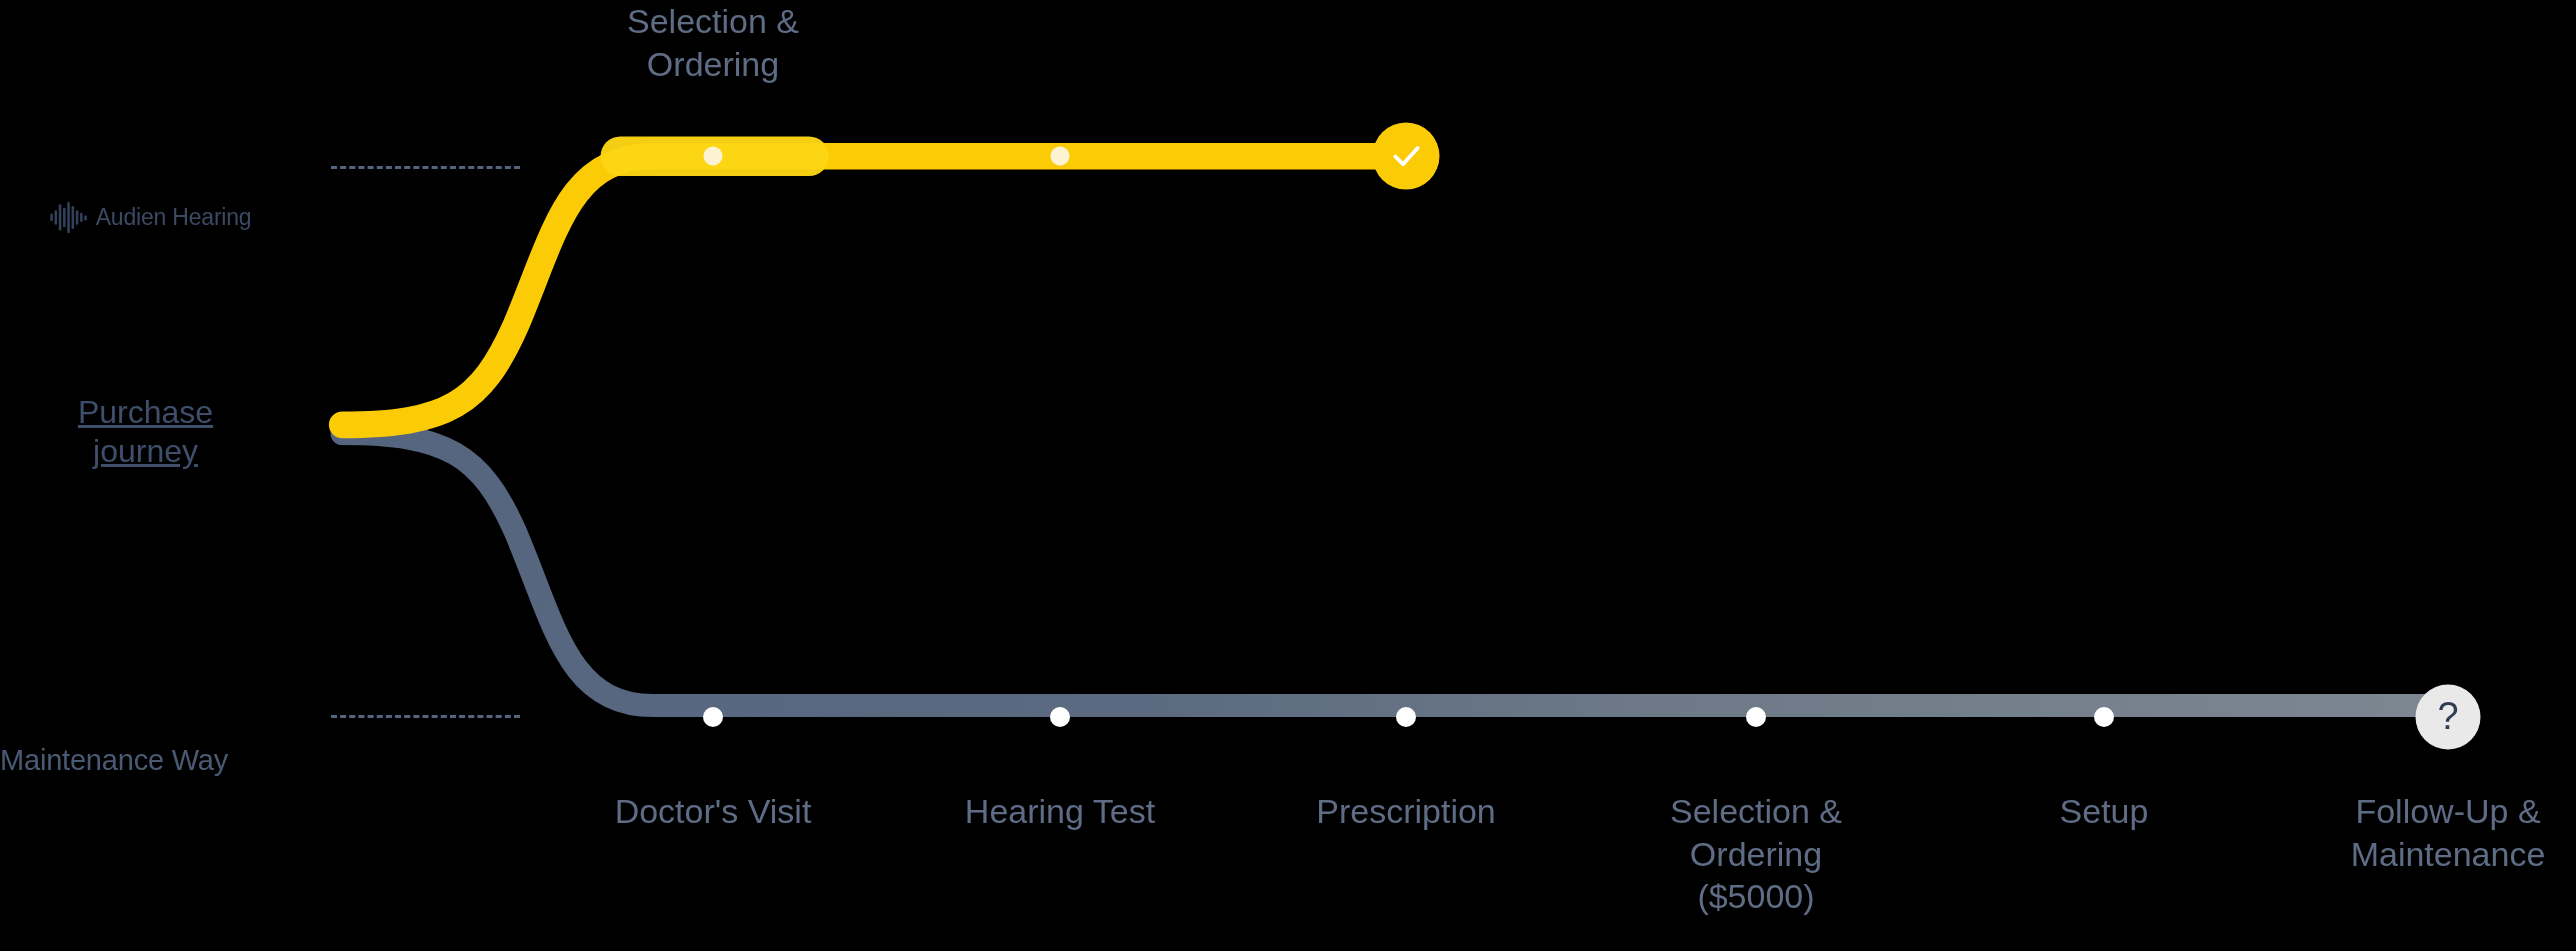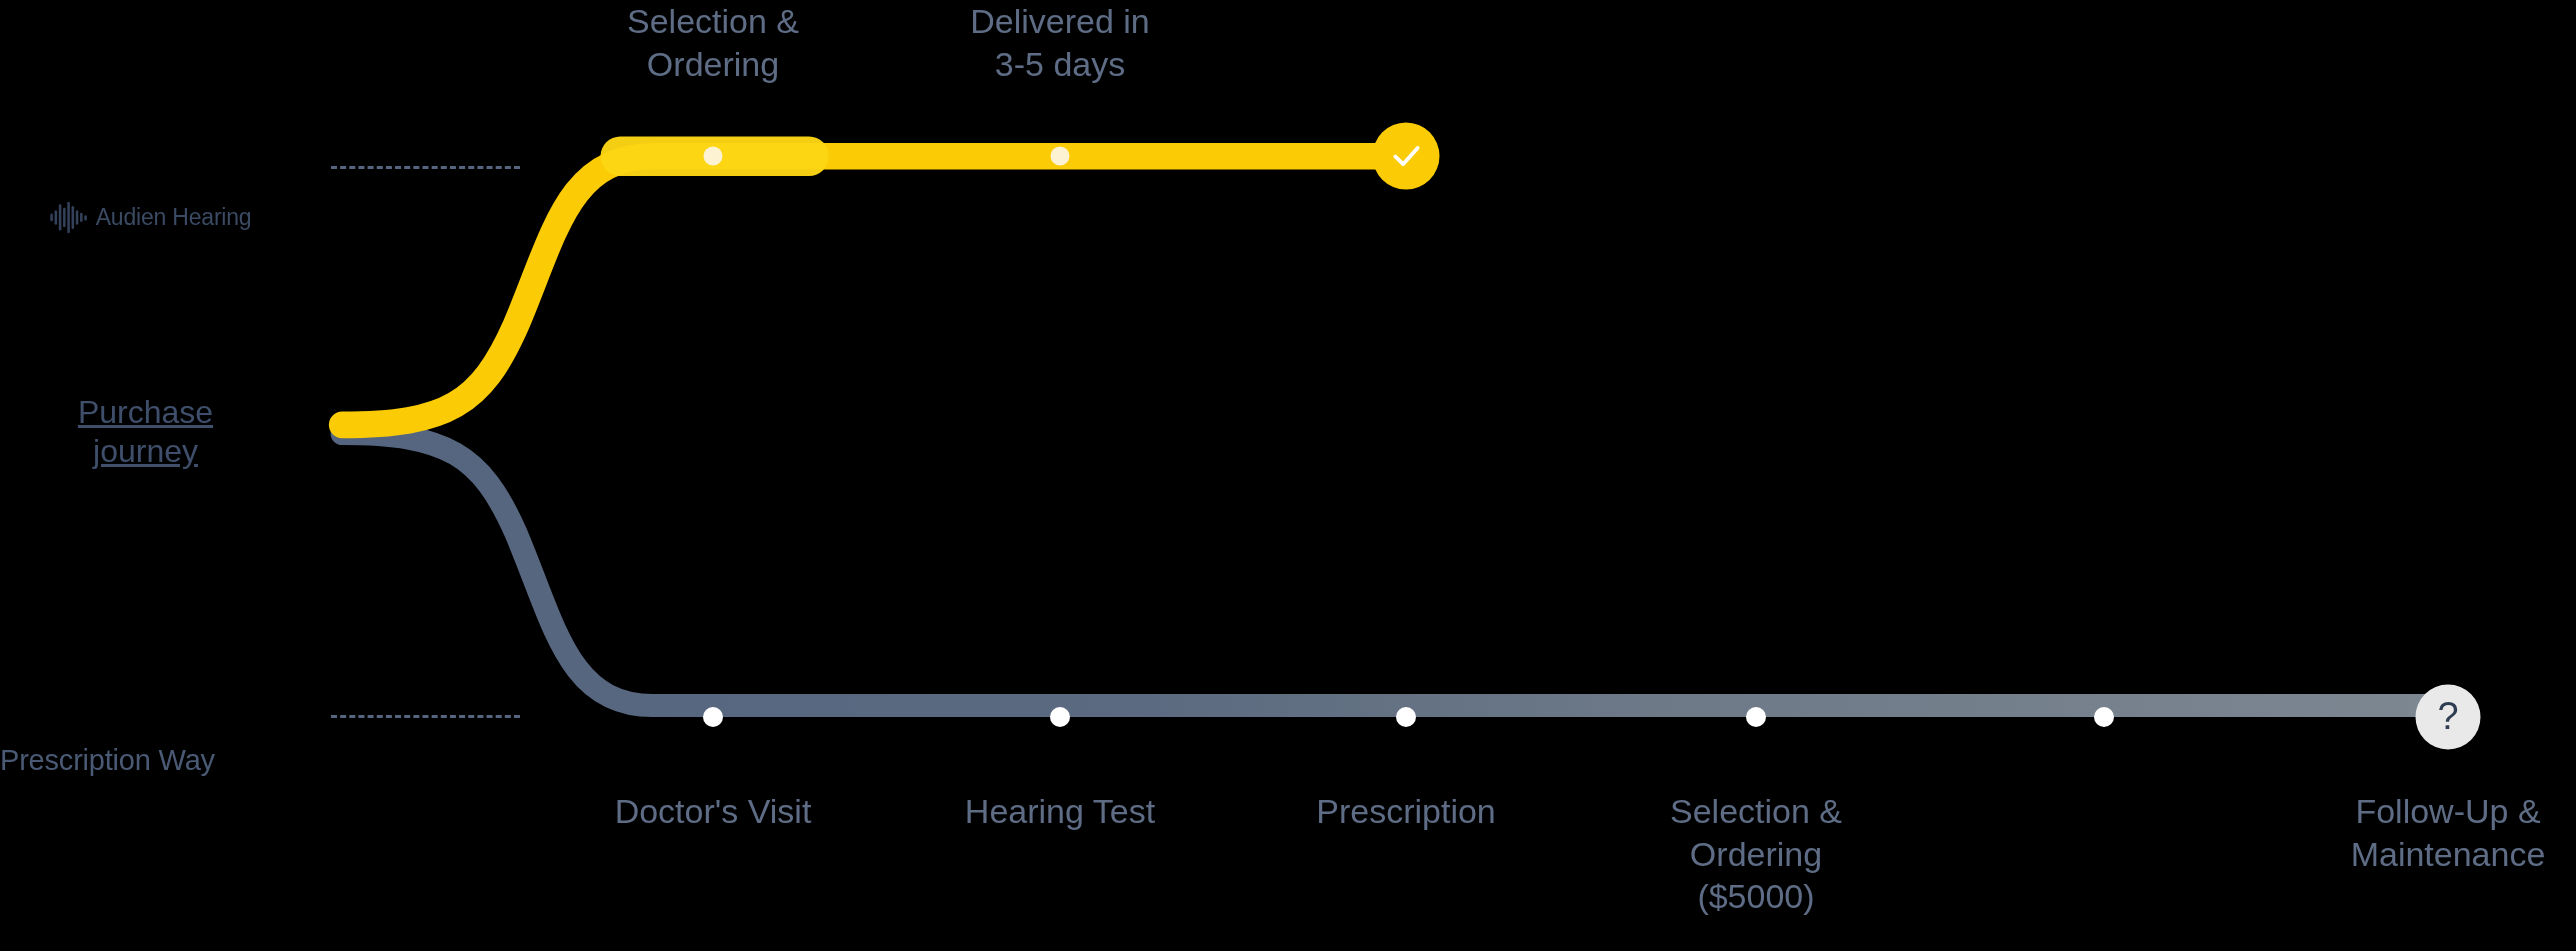--- a/index.html
+++ b/index.html
@@ -214,8 +214,6 @@
 
   <div class="step-caption top" style="left:713px;  top:0px;  width:283px;">Selection &amp;
 Ordering</div>
-  <div class="step-caption top" style="left:1060px; top:0px;  width:283px;">Delivered in
-3-5 days</div>
 
   <div class="step-caption bottom" style="left:713px;  top:790px; width:309px;">Doctor's Visit</div>
   <div class="step-caption bottom" style="left:1406px; top:790px; width:309px;">Prescription</div>

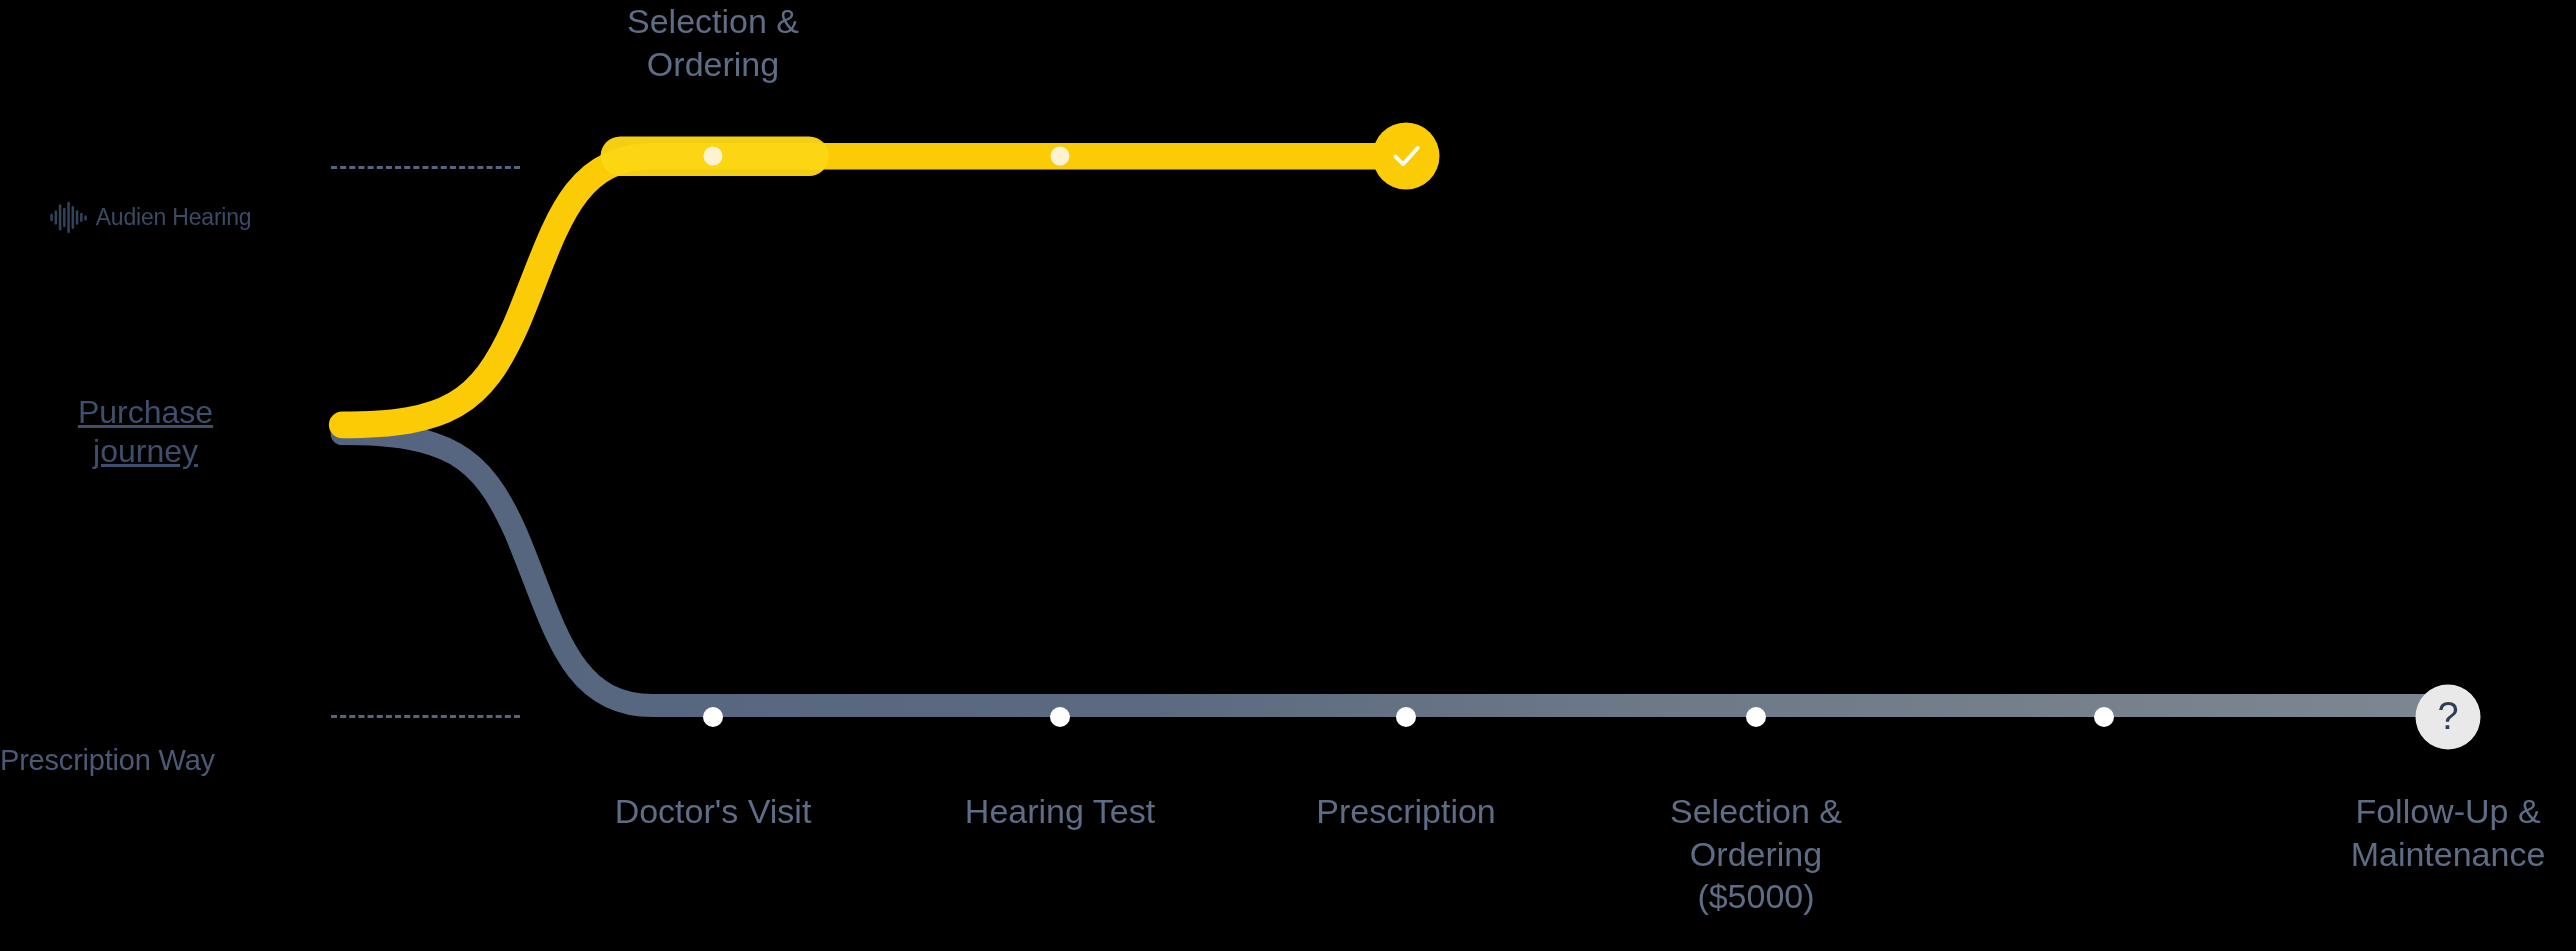--- a/index.html
+++ b/index.html
@@ -185,7 +185,7 @@
   </div>
 
   <div class="row-label" id="traditional-row-label">
-    <span>Prescription Way</span>
+    <span>Maintenance Way</span>
   </div>
 
   <div id="purchase-journey">

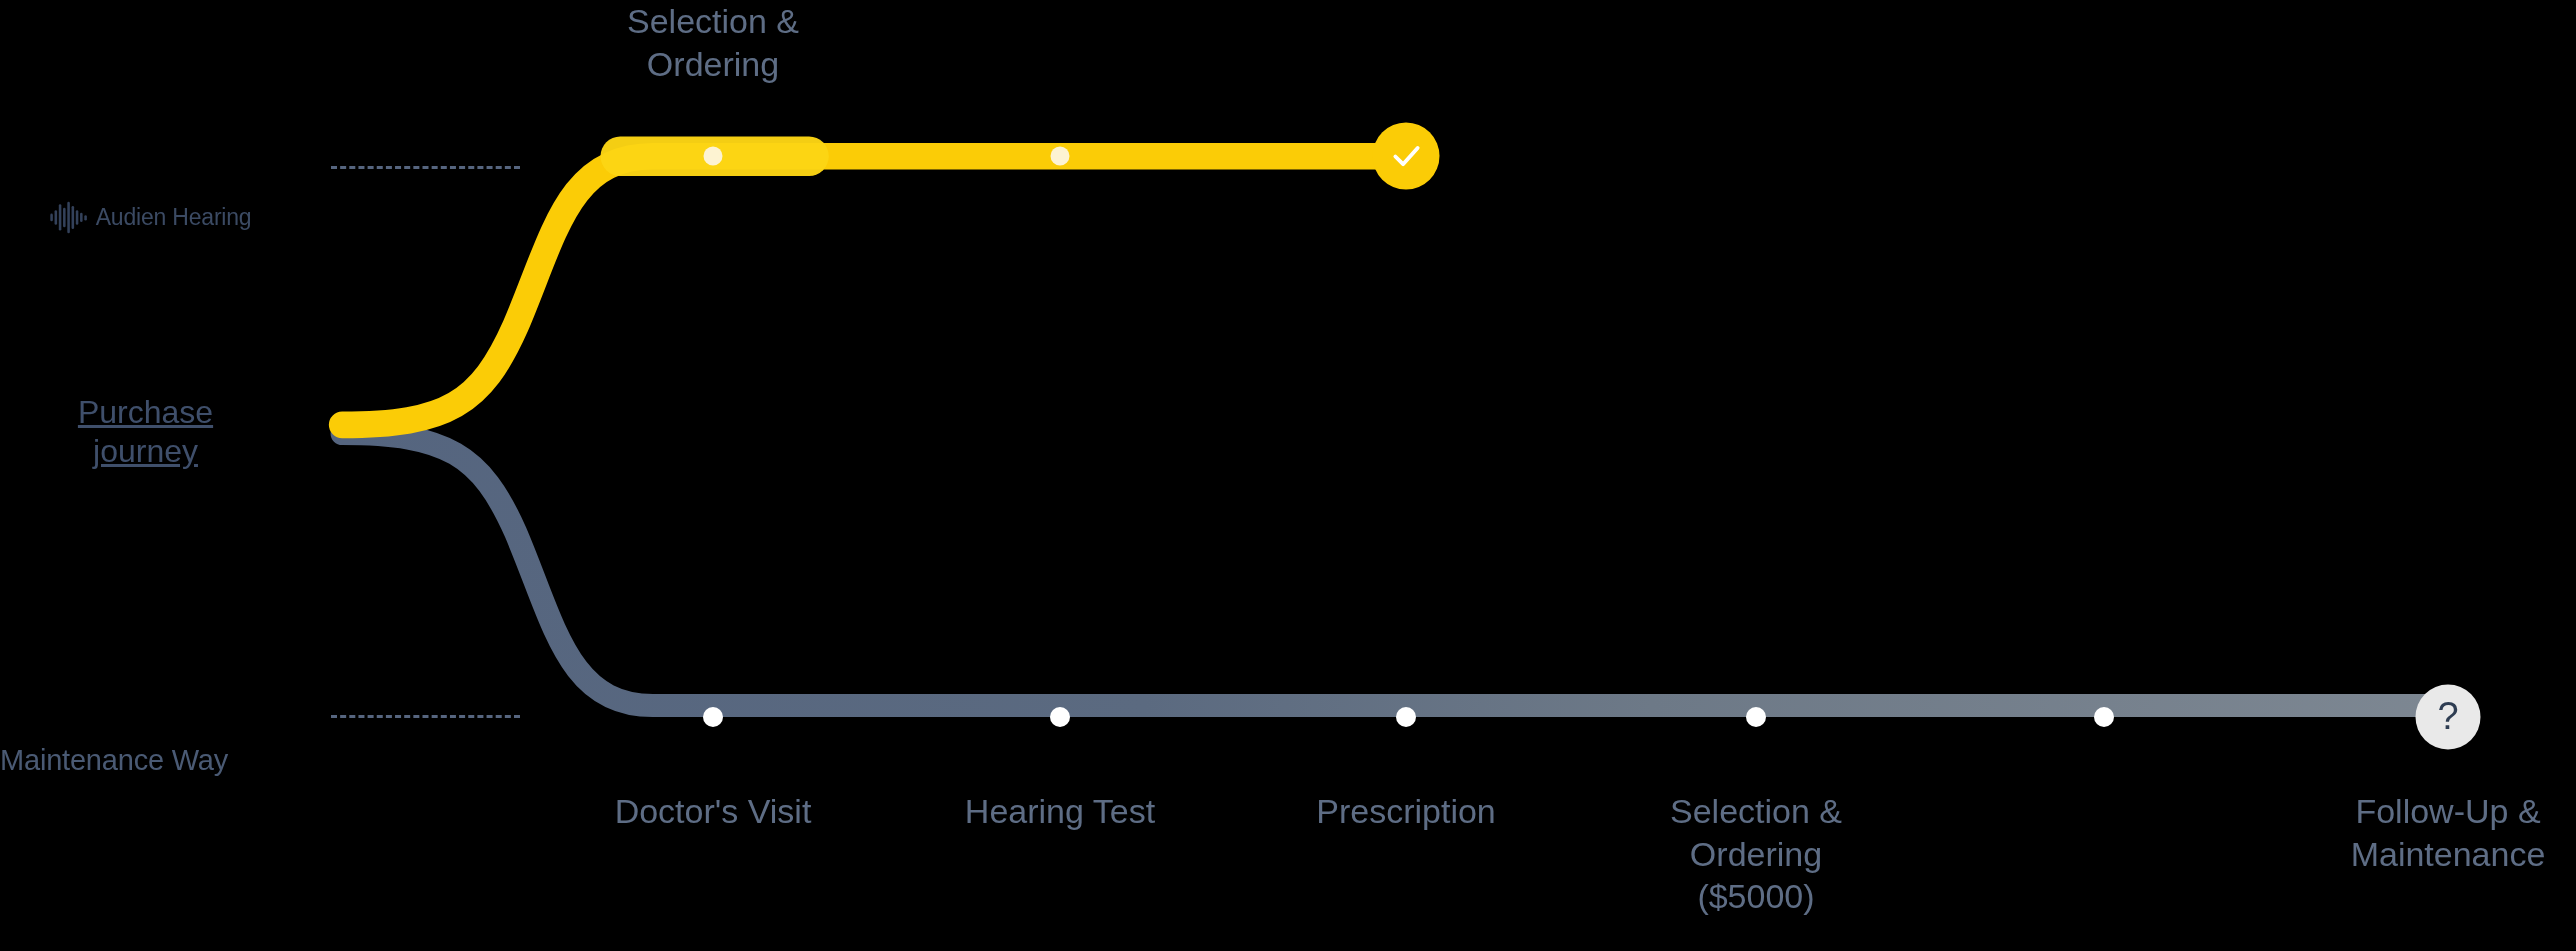--- a/index.html
+++ b/index.html
@@ -221,6 +221,7 @@
   <div class="step-caption bottom" style="left:1756px; top:790px; width:309px;">Selection &amp;
 Ordering
 ($5000)</div>
+  <div class="step-caption bottom" style="left:2104px; top:790px; width:309px;">Setup</div>
   <div class="step-caption bottom" style="left:2448px; top:790px; width:326px;">Follow-Up &amp;
 Maintenance</div>
 

